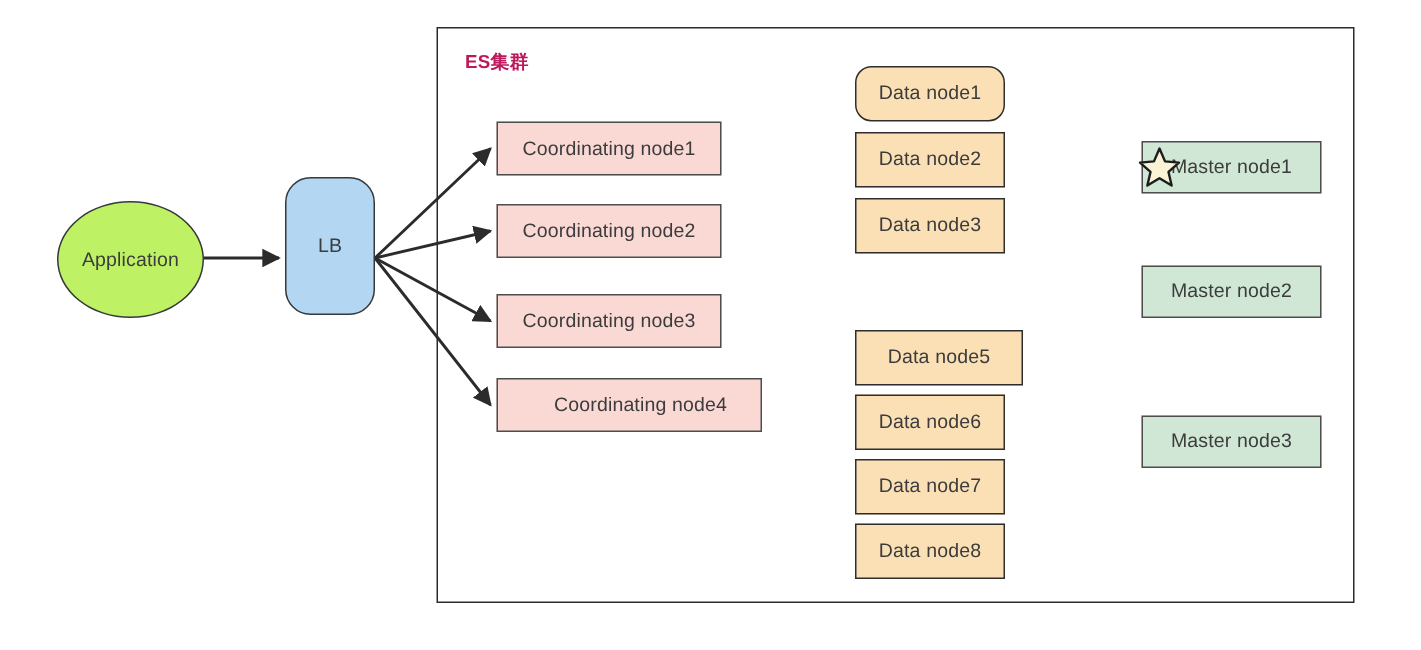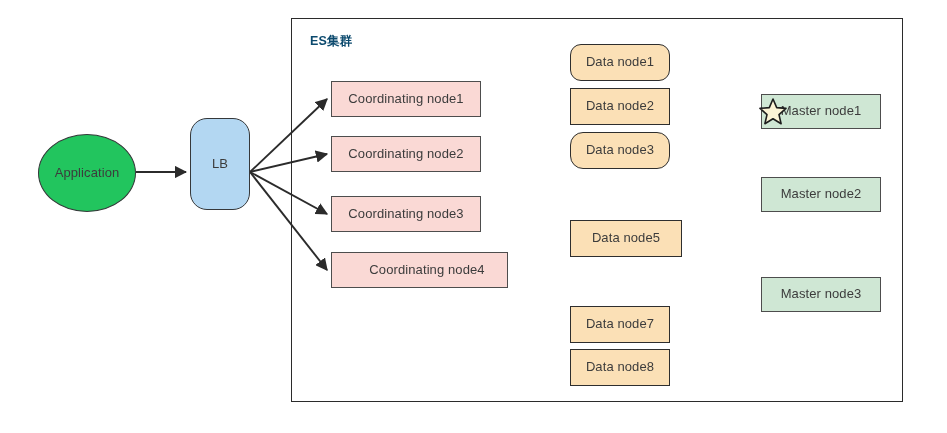--- a/index.html
+++ b/index.html
@@ -40,7 +40,7 @@
     position: absolute;
     font-size: 12.5px;
     font-weight: bold;
-    color: #0c4a6e;
+    color: #be185d;
     letter-spacing: 0.2px;
     white-space: nowrap;
   }

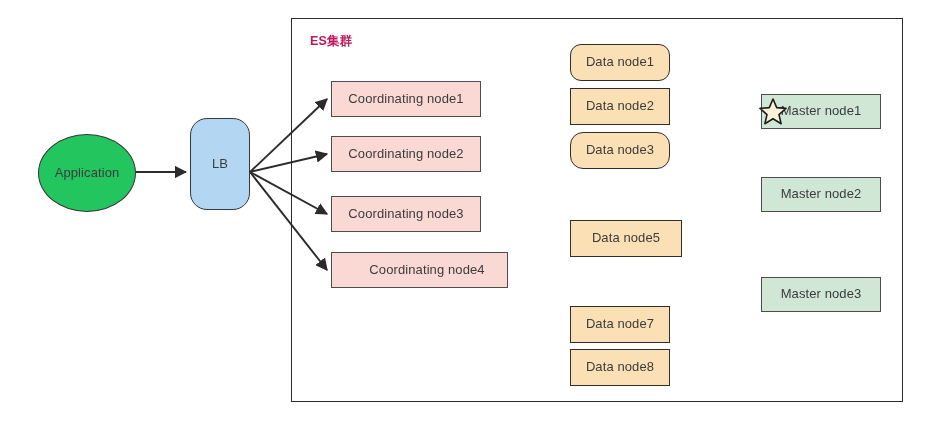--- a/index.html
+++ b/index.html
@@ -113,7 +113,7 @@
 
   <div class="node data-box" style="left:570px; top:44px; width:100px; height:37px;border-radius:11px;">Data node1</div>
   <div class="node data-box" style="left:570px; top:88px; width:100px; height:37px;">Data node2</div>
-  <div class="node data-box" style="left:570px; top:132px; width:100px; height:37px;border-radius:13px;">Data node3</div>
+  <div class="node data-box" style="left:570px; top:132px; width:100px; height:37px;">Data node3</div>
   <div class="node data-box" style="left:570px; top:220px; width:112px; height:37px;">Data node5</div>
   <div class="node data-box" style="left:570px; top:306px; width:100px; height:37px;">Data node7</div>
   <div class="node data-box" style="left:570px; top:349px; width:100px; height:37px;">Data node8</div>

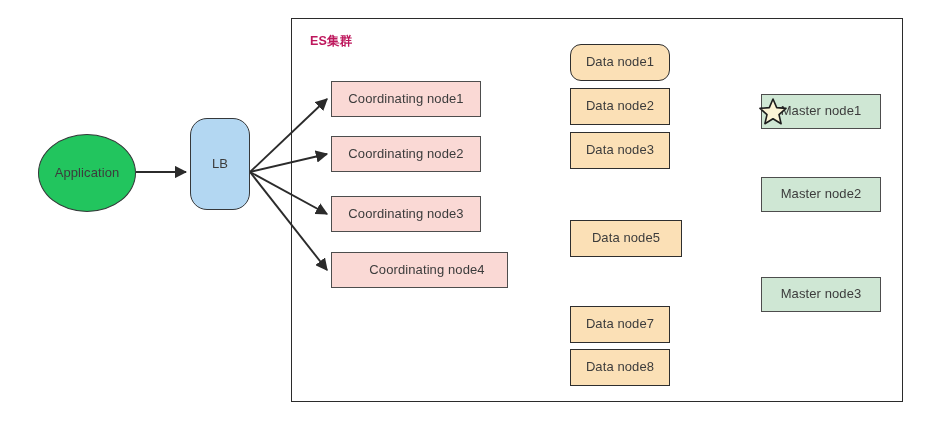--- a/index.html
+++ b/index.html
@@ -47,7 +47,7 @@
   .app-ellipse {
     border: 1.7px solid #36383a;
     border-radius: 50%;
-    background: #22c55e;
+    background: #bef264;
   }
   .lb-box {
     border: 1.7px solid #36383a;

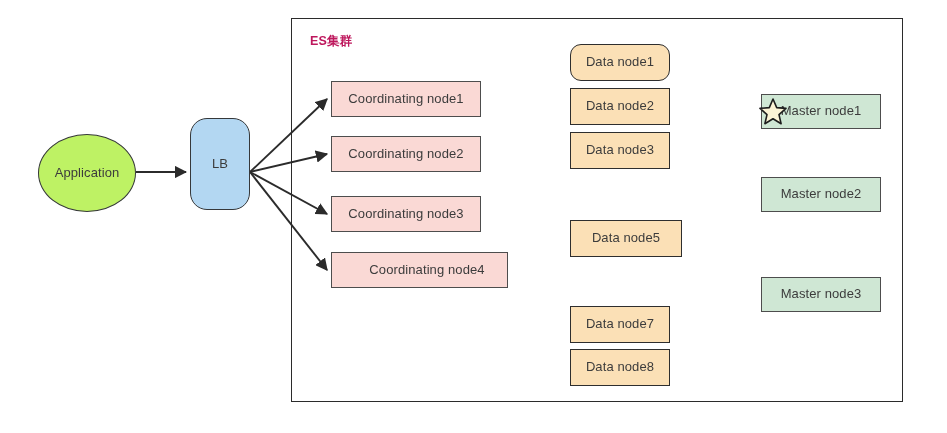--- a/index.html
+++ b/index.html
@@ -115,6 +115,7 @@
   <div class="node data-box" style="left:570px; top:88px; width:100px; height:37px;">Data node2</div>
   <div class="node data-box" style="left:570px; top:132px; width:100px; height:37px;">Data node3</div>
   <div class="node data-box" style="left:570px; top:220px; width:112px; height:37px;">Data node5</div>
+  <div class="node data-box" style="left:570px; top:263px; width:100px; height:37px;">Data node6</div>
   <div class="node data-box" style="left:570px; top:306px; width:100px; height:37px;">Data node7</div>
   <div class="node data-box" style="left:570px; top:349px; width:100px; height:37px;">Data node8</div>
 

